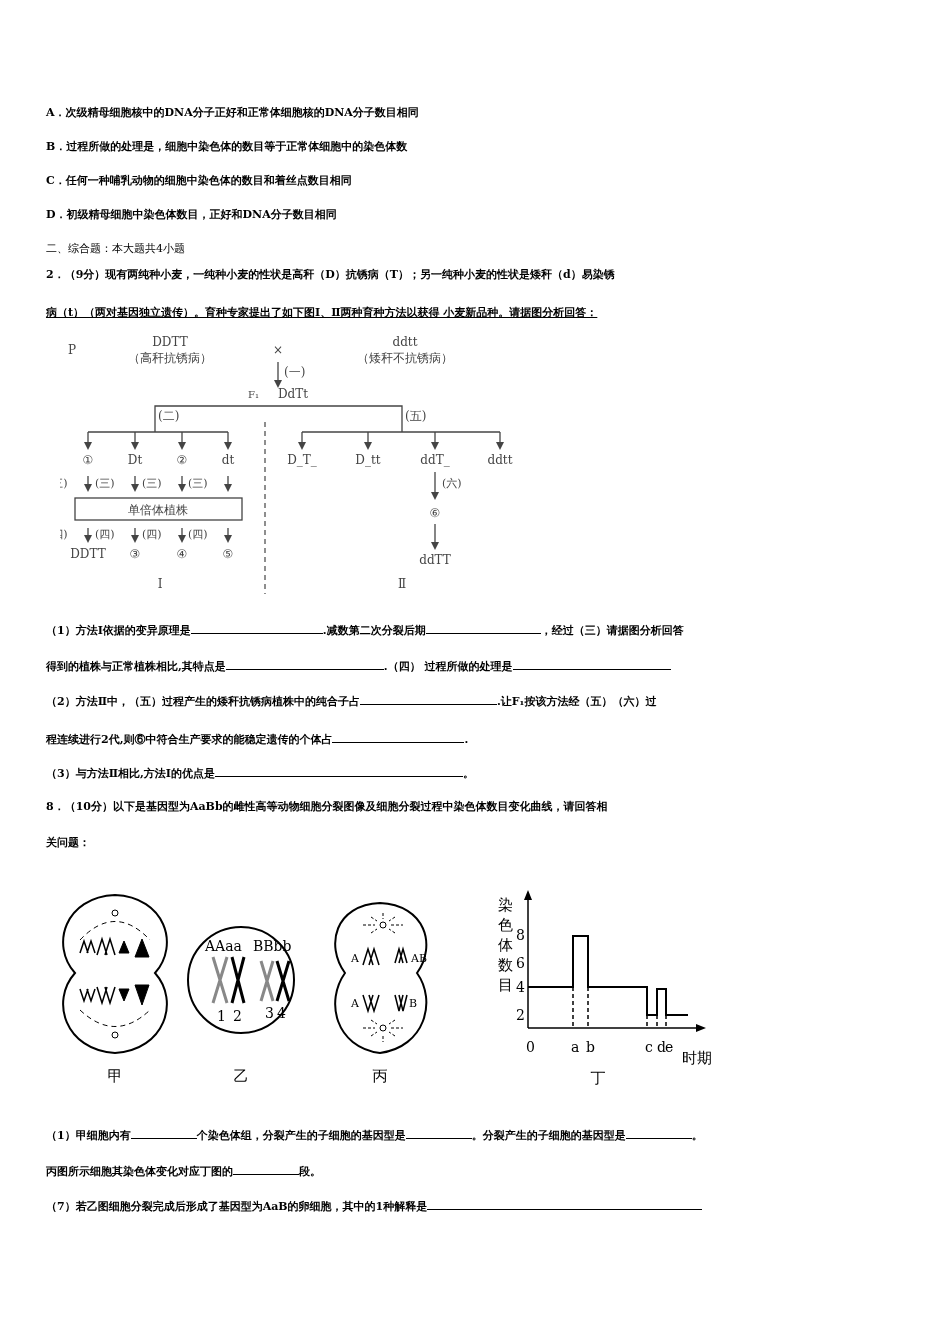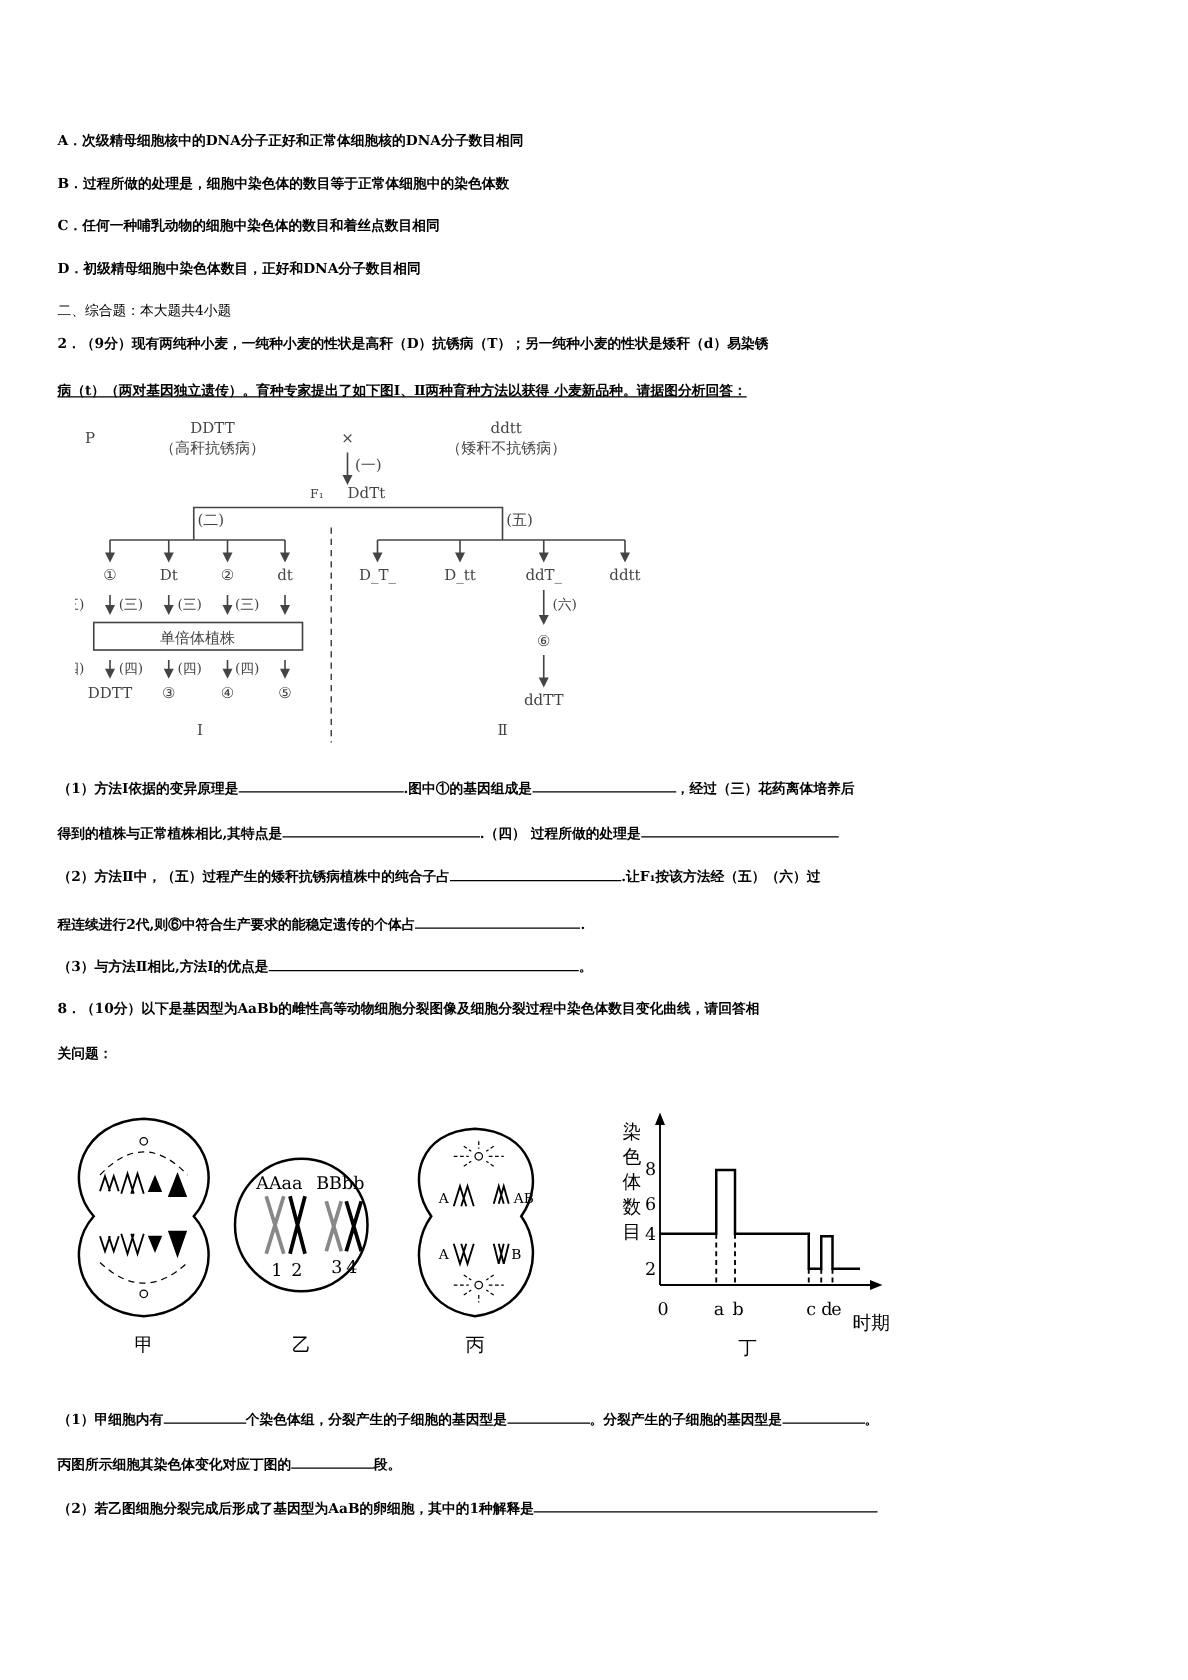--- a/index.html
+++ b/index.html
@@ -139,7 +139,7 @@
 </div>
 
 <div class="line b" style="top:619px;">
-  <span>（1）方法Ⅰ依据的变异原理是</span><span class="blank" style="width:132px;"></span><span>.图中①的基因组成是</span><span class="blank" style="width:115px;"></span><span>，经过（三）花药离体培养后</span>
+  <span>（1）方法Ⅰ依据的变异原理是</span><span class="blank" style="width:132px;"></span><span>.减数第二次分裂后期</span><span class="blank" style="width:115px;"></span><span>，经过（三）花药离体培养后</span>
 </div>
 <div class="line b" style="top:655px;">
   <span>得到的植株与正常植株相比,其特点是</span><span class="blank" style="width:158px;"></span><span>.（四） 过程所做的处理是</span><span class="blank" style="width:158px;"></span>

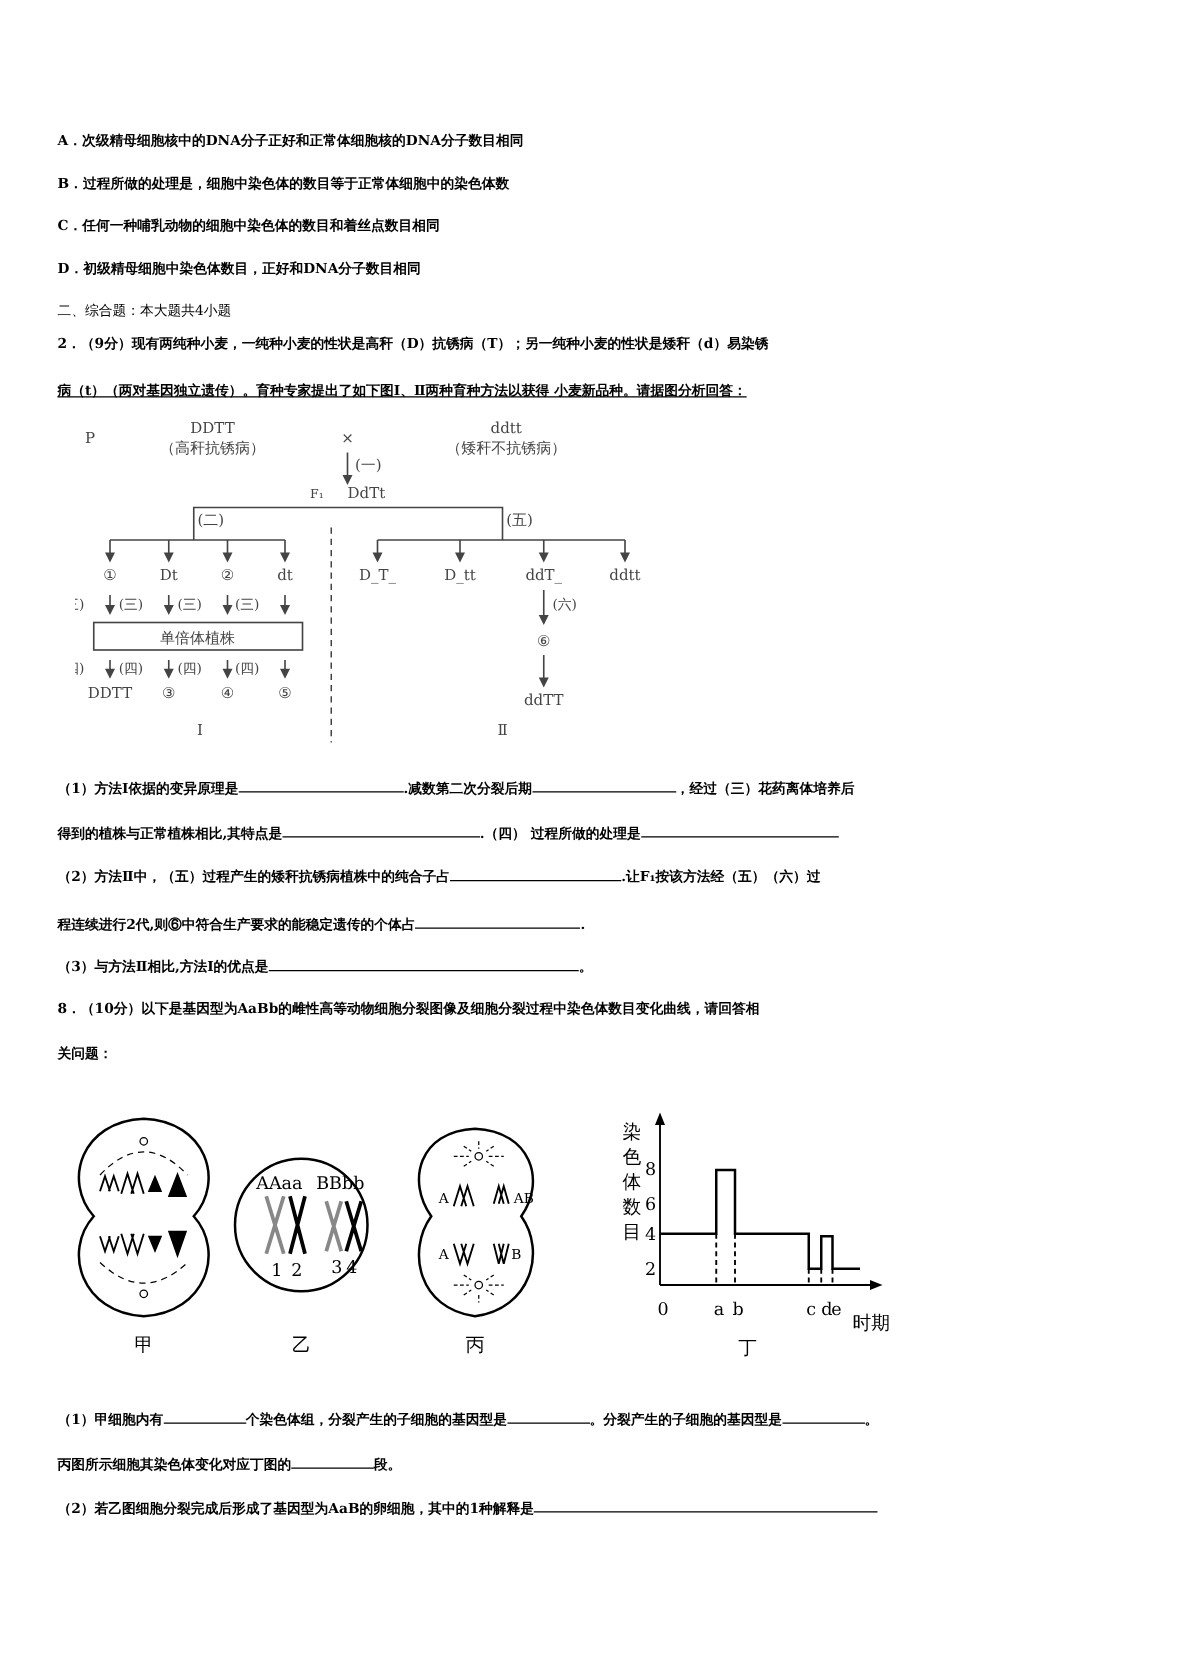--- a/index.html
+++ b/index.html
@@ -139,7 +139,7 @@
 </div>
 
 <div class="line b" style="top:619px;">
-  <span>（1）方法Ⅰ依据的变异原理是</span><span class="blank" style="width:132px;"></span><span>.减数第二次分裂后期</span><span class="blank" style="width:115px;"></span><span>，经过（三）花药离体培养后</span>
+  <span>（1）方法Ⅰ依据的变异原理是</span><span class="blank" style="width:132px;"></span><span>.减数第二次分裂后期</span><span class="blank" style="width:115px;"></span><span>，经过（三）请据图分析回答</span>
 </div>
 <div class="line b" style="top:655px;">
   <span>得到的植株与正常植株相比,其特点是</span><span class="blank" style="width:158px;"></span><span>.（四） 过程所做的处理是</span><span class="blank" style="width:158px;"></span>

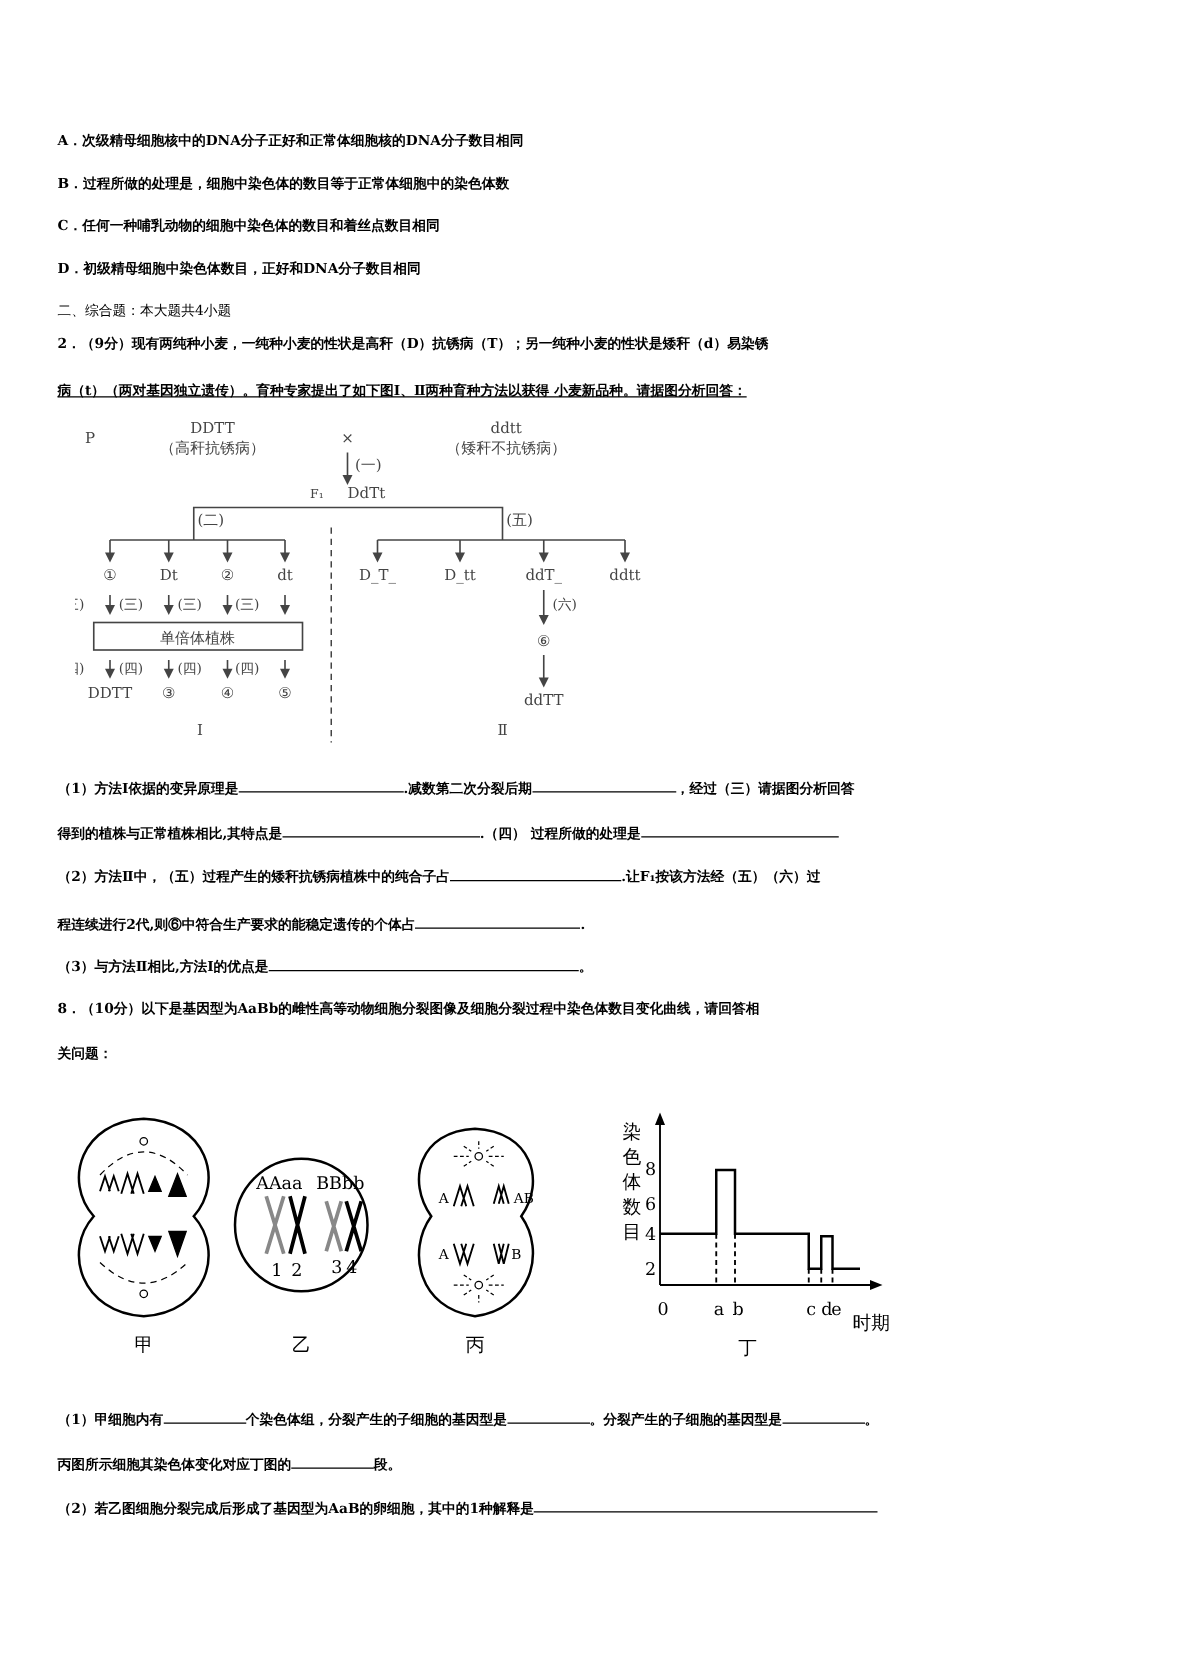--- a/index.html
+++ b/index.html
@@ -256,7 +256,7 @@
   <span>丙图所示细胞其染色体变化对应丁图的</span><span class="blank" style="width:66px;"></span><span>段。</span>
 </div>
 <div class="line b" style="top:1195px;">
-  <span>（2）若乙图细胞分裂完成后形成了基因型为AaB的卵细胞，其中的1种解释是</span><span class="blank" style="width:275px;"></span>
+  <span>（7）若乙图细胞分裂完成后形成了基因型为AaB的卵细胞，其中的1种解释是</span><span class="blank" style="width:275px;"></span>
 </div>
 
 </body></html>

